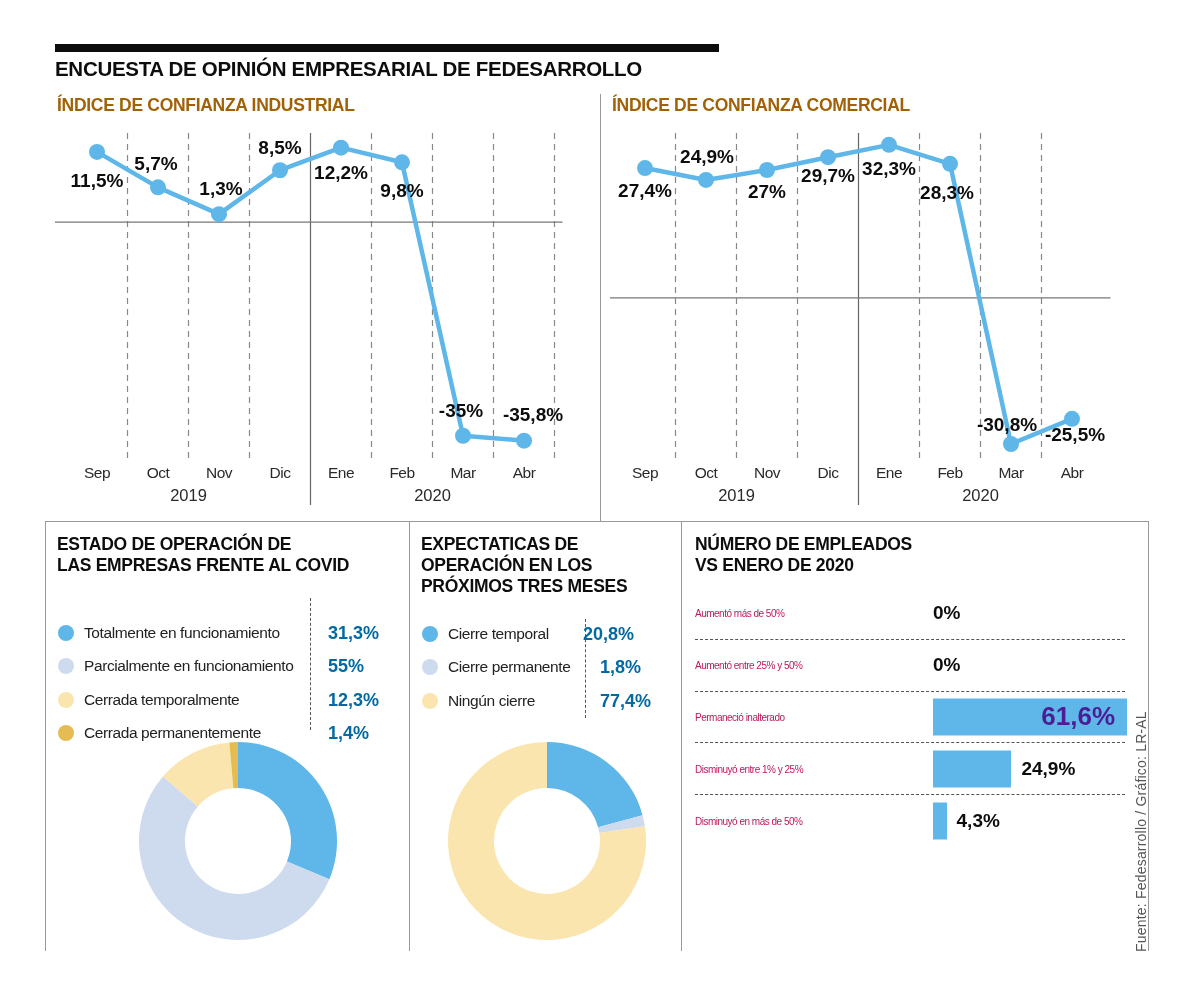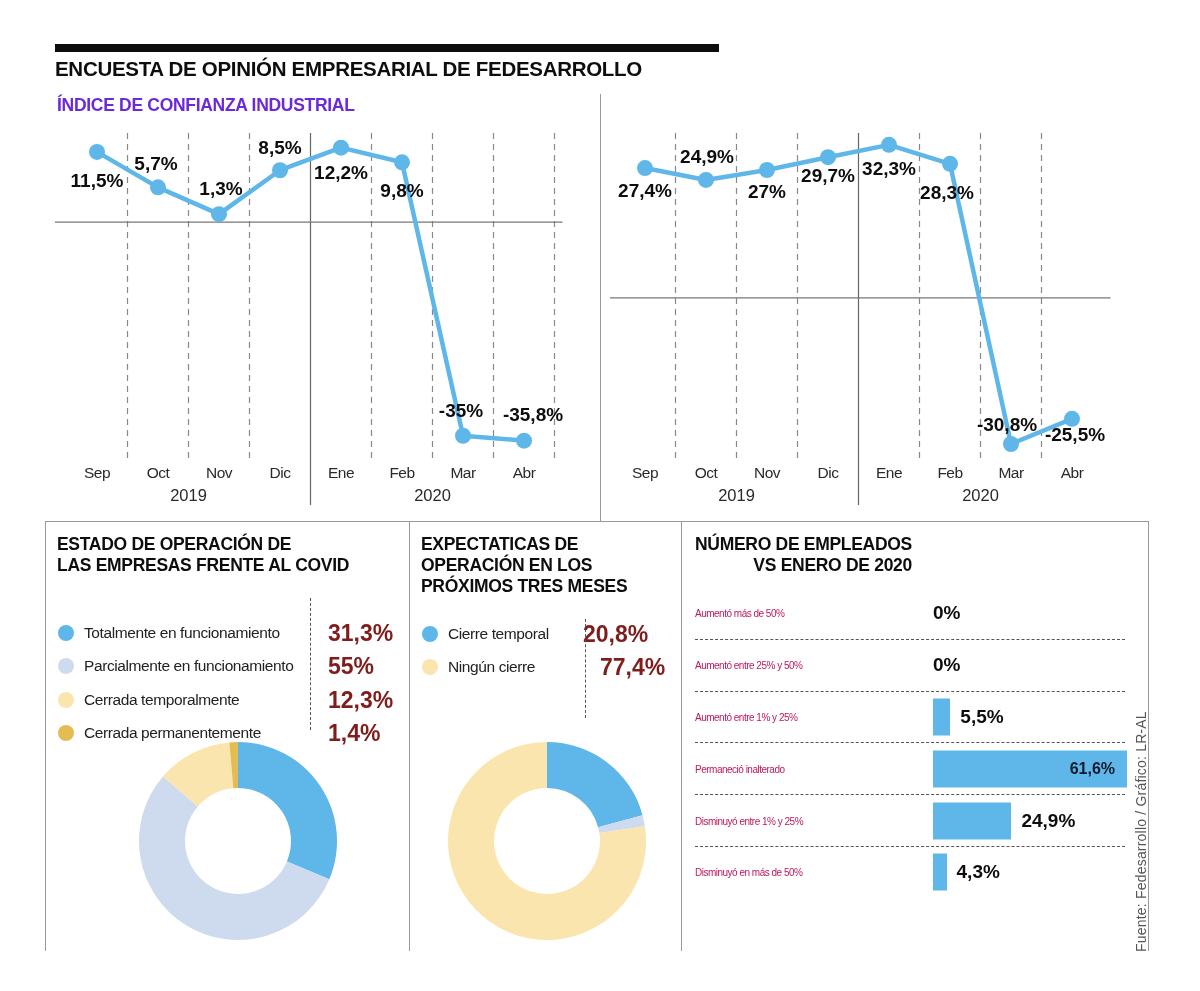--- a/index.html
+++ b/index.html
@@ -10,7 +10,7 @@
   .abs{position:absolute;}
   #topbar{left:55px;top:44px;width:664px;height:8px;background:#0d0d0d;}
   #main-title{left:55px;top:57px;font-size:20.5px;font-weight:bold;letter-spacing:-0.3px;color:#0d0d0d;}
-  .chart-title{top:95px;font-size:17.5px;font-weight:bold;letter-spacing:-0.3px;color:#6d28d9;}
+  .chart-title{top:95px;font-size:17.5px;font-weight:bold;letter-spacing:-0.3px;color:#a16207;}
   #chart1-title{left:57px;}
   #chart2-title{left:612px;}
   svg.linechart{position:absolute;top:120px;overflow:visible;}

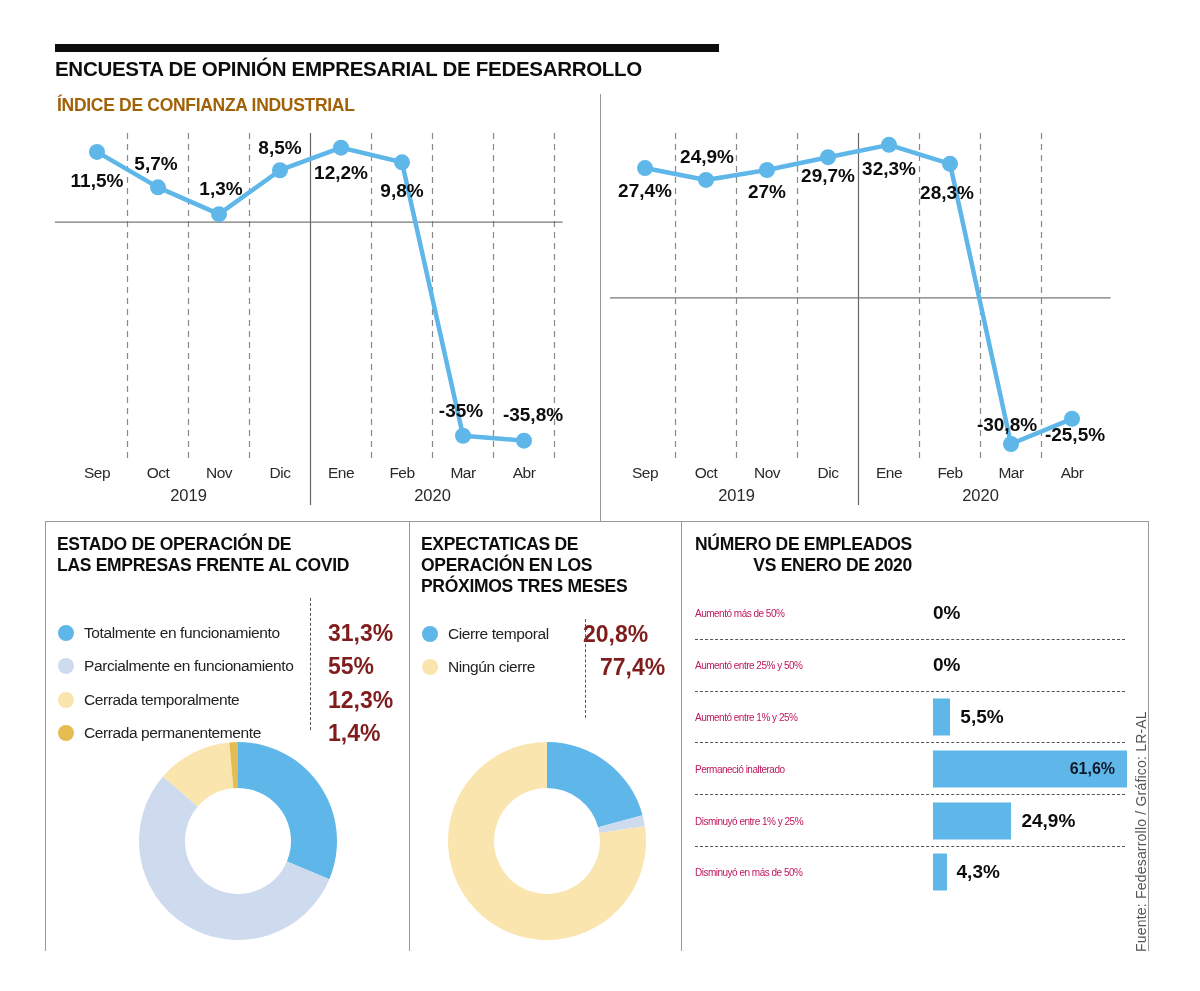--- a/index.html
+++ b/index.html
@@ -48,6 +48,7 @@
   <div id="main-title" class="abs">ENCUESTA DE OPINIÓN EMPRESARIAL DE FEDESARROLLO</div>
 
   <div id="chart1-title" class="abs chart-title">ÍNDICE DE CONFIANZA INDUSTRIAL</div>
+  <div id="chart2-title" class="abs chart-title">ÍNDICE DE CONFIANZA COMERCIAL</div>
 
   <svg id="line1" class="linechart" width="545" height="400">
       <line x1="72.5" y1="13" x2="72.5" y2="342" stroke="#888" stroke-width="1.2" stroke-dasharray="6 5"></line>

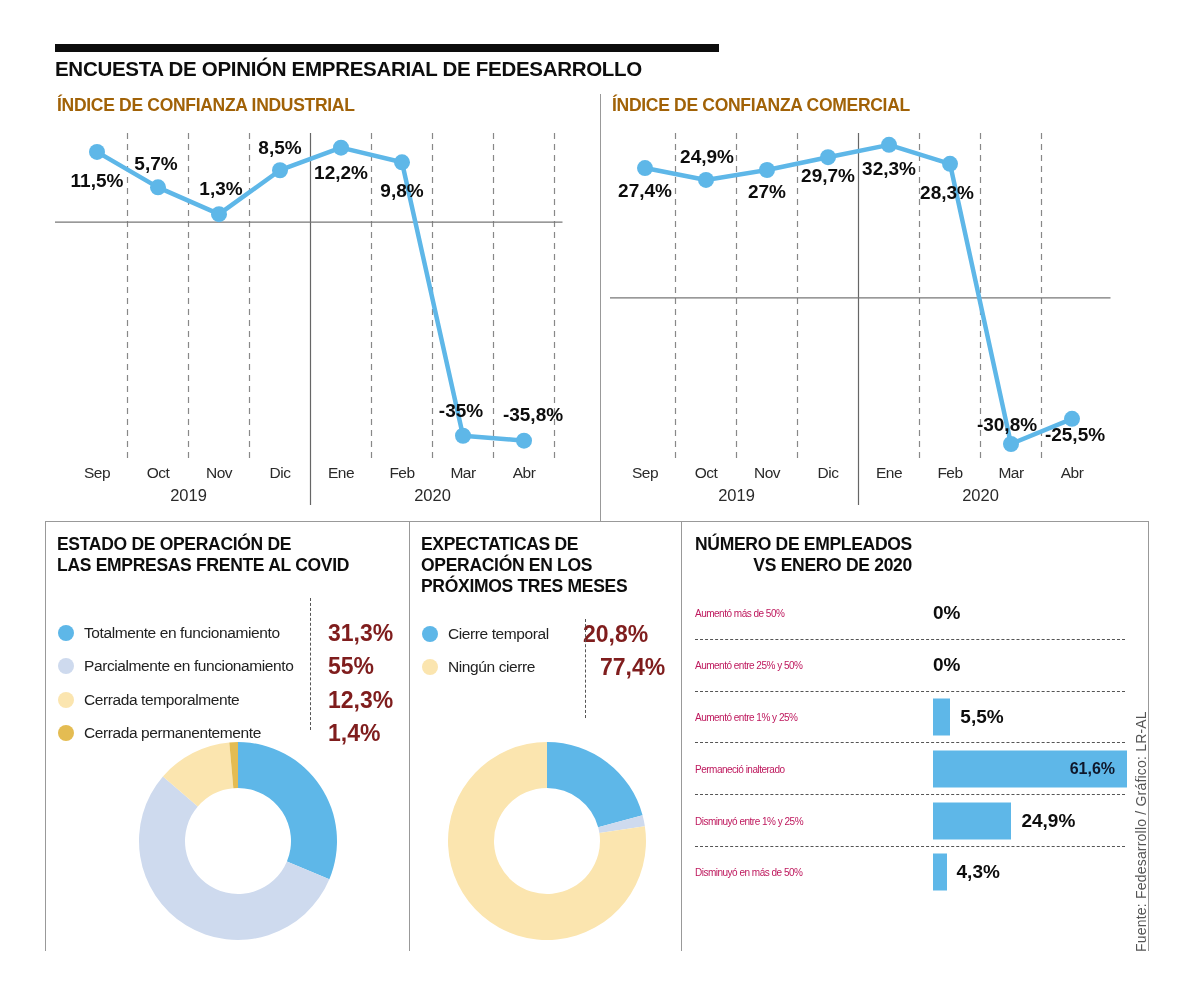--- a/index.html
+++ b/index.html
@@ -23,7 +23,7 @@
   .panel-title{font-size:17.5px;font-weight:bold;letter-spacing:-0.3px;line-height:21px;color:#0d0d0d;}
   #p1-title{left:57px;top:534px;}
   #p2-title{left:421px;top:534px;}
-  #p3-title{left:695px;top:534px;text-align:right;}
+  #p3-title{left:695px;top:534px;}
   .legend{position:absolute;}
   .lrow{position:relative;height:33.5px;}
   .ldot{position:absolute;left:2px;top:50%;width:16px;height:16px;border-radius:50%;transform:translateY(-50%);}

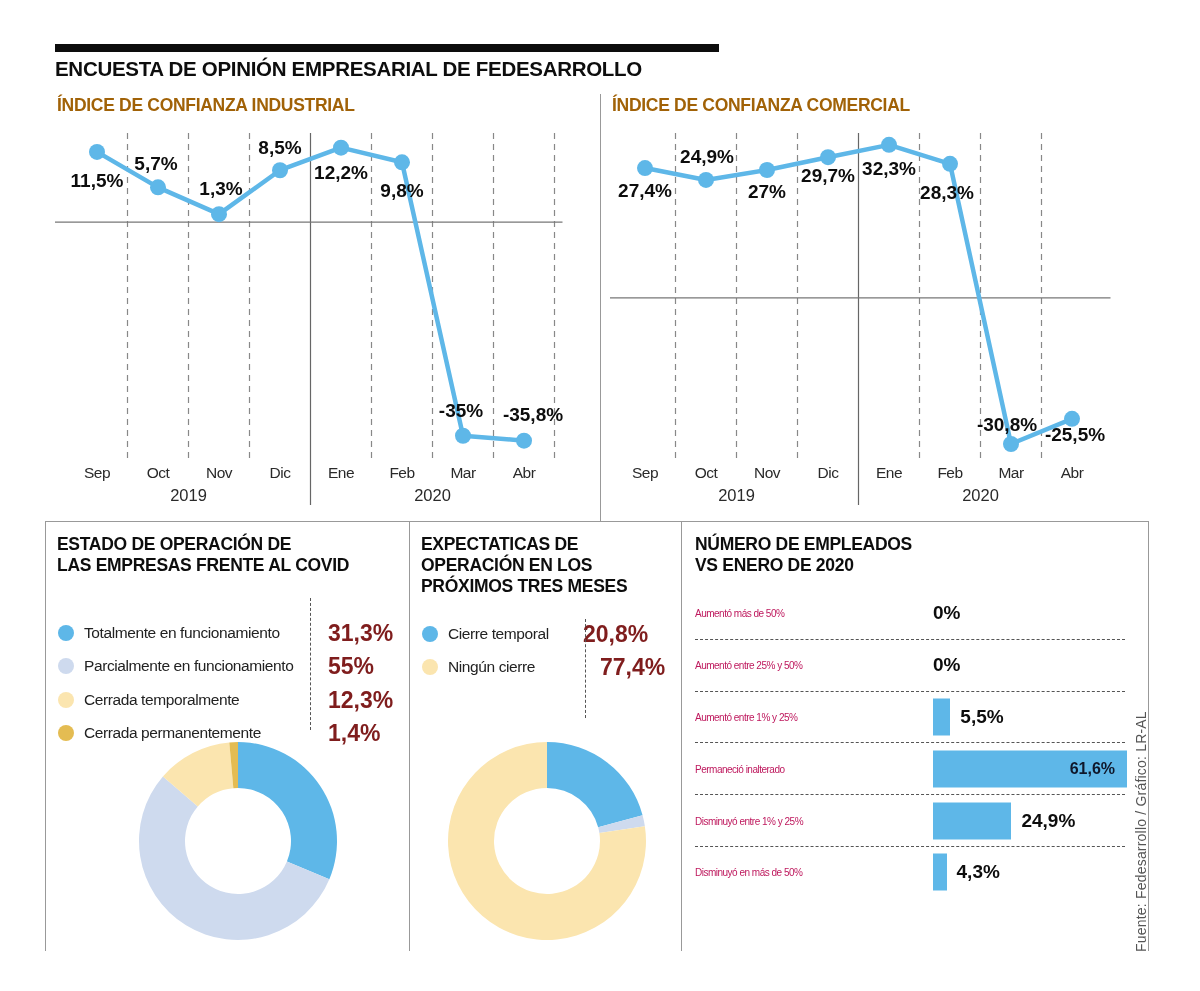--- a/index.html
+++ b/index.html
@@ -28,7 +28,7 @@
   .lrow{position:relative;height:33.5px;}
   .ldot{position:absolute;left:2px;top:50%;width:16px;height:16px;border-radius:50%;transform:translateY(-50%);}
   .llab{position:absolute;left:28px;top:50%;transform:translateY(-50%);font-size:15.5px;letter-spacing:-0.4px;color:#222;white-space:nowrap;}
-  .lval{position:absolute;top:50%;transform:translateY(-50%);font-size:23px;font-weight:bold;color:#7f1d1d;white-space:nowrap;}
+  .lval{position:absolute;top:50%;transform:translateY(-50%);font-size:18px;font-weight:bold;color:#0369a1;white-space:nowrap;}
   .dashed-v{position:absolute;width:0;border-left:1px dashed #555;}
   svg.donut{position:absolute;top:741px;}
   #bars{left:695px;top:588px;width:430px;position:absolute;}

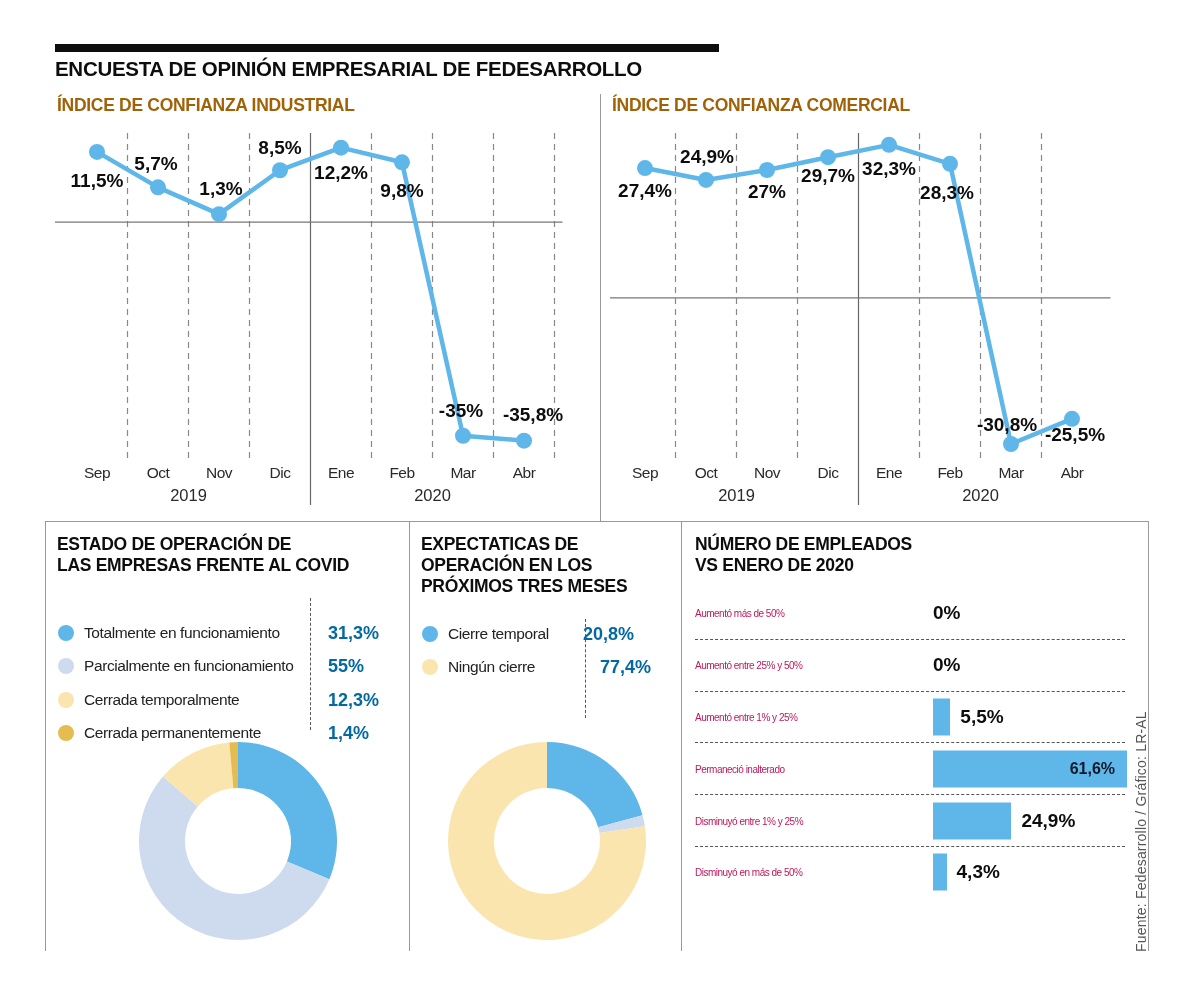--- a/index.html
+++ b/index.html
@@ -178,6 +178,11 @@
         <span class="lval" style="left: 163px;">20,8%</span>
       </div>
       <div class="lrow">
+        <span class="ldot" style="background: rgb(206, 218, 238);"></span>
+        <span class="llab">Cierre permanente</span>
+        <span class="lval" style="left: 180px;">1,8%</span>
+      </div>
+      <div class="lrow">
         <span class="ldot" style="background: rgb(251, 229, 175);"></span>
         <span class="llab">Ningún cierre</span>
         <span class="lval" style="left: 180px;">77,4%</span>

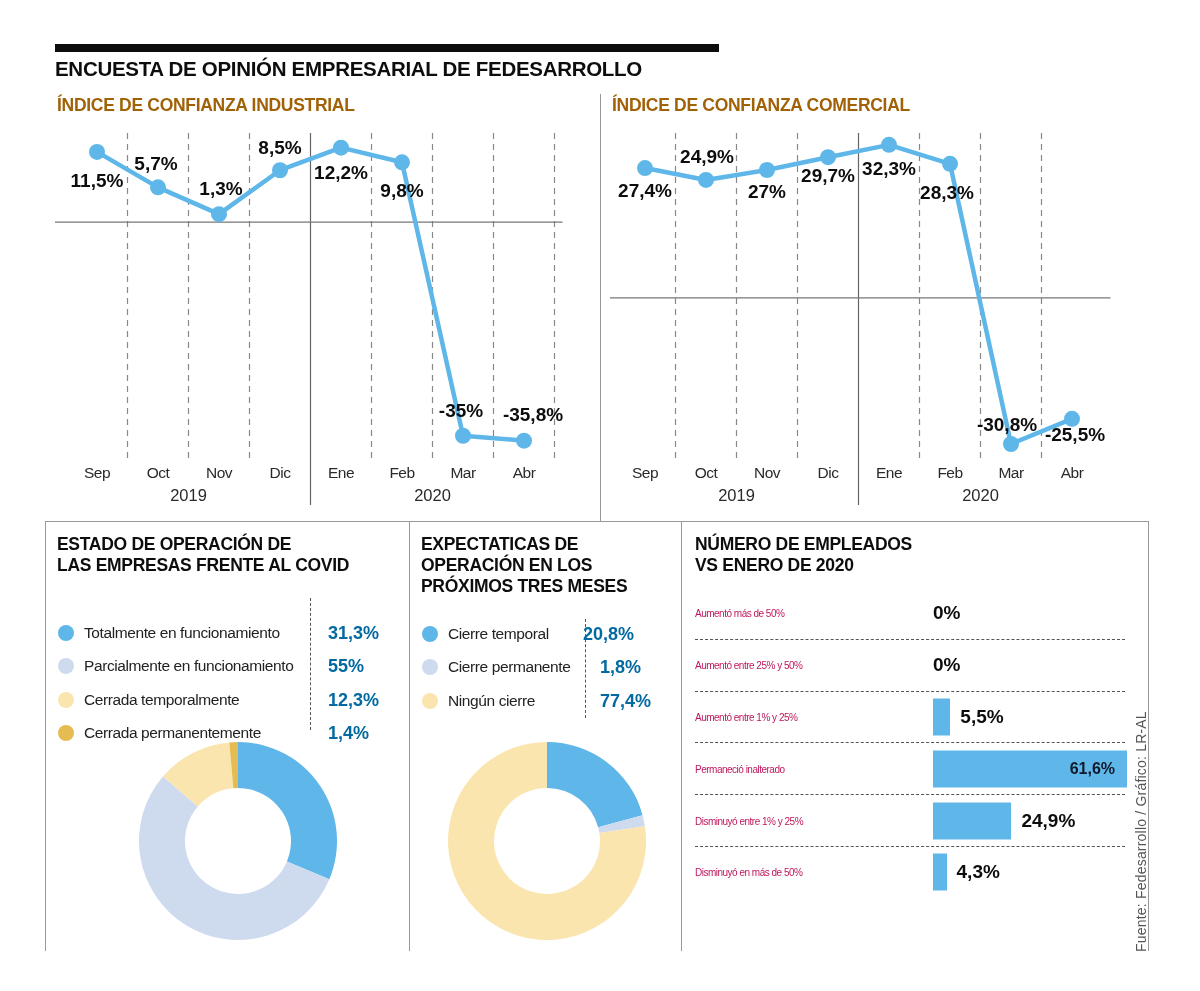--- a/index.html
+++ b/index.html
@@ -212,11 +212,6 @@
         <span class="bval" style="left: 238px;">0%</span>
       </div>
       <div class="brow">
-        <span class="blabel">Aumentó entre 1% y 25%</span>
-        <div class="bar" style="left: 238px; width: 17.325px; background: rgb(94, 183, 232);"></div>
-        <span class="bval" style="left: 265.325px;">5,5%</span>
-      </div>
-      <div class="brow">
         <span class="blabel">Permaneció inalterado</span>
         <div class="bar" style="left: 238px; width: 194.04px; background: rgb(94, 183, 232);">
           <span class="bval-inside">61,6%</span>

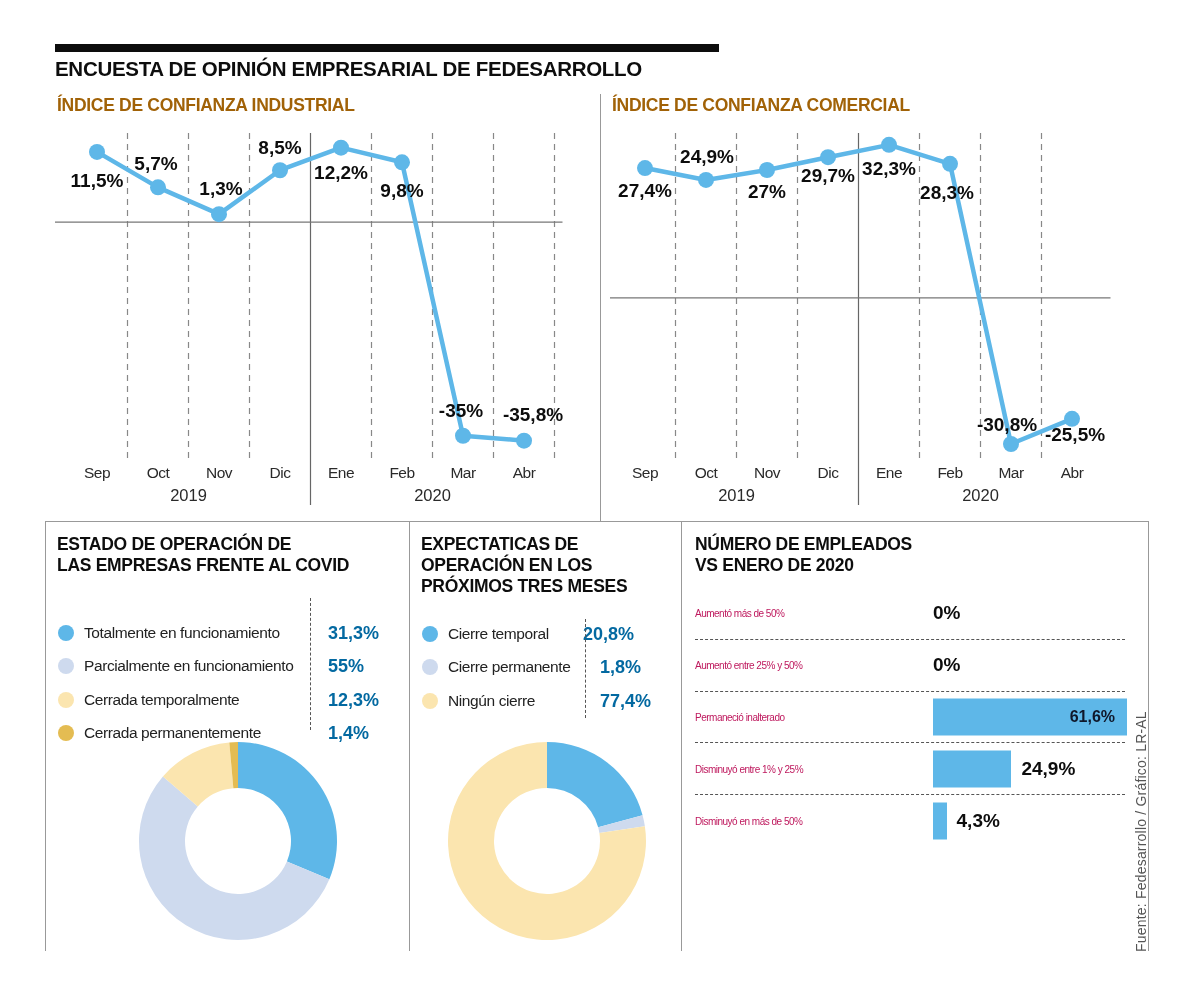--- a/index.html
+++ b/index.html
@@ -37,7 +37,7 @@
   .blabel{position:absolute;left:0;top:50%;transform:translateY(-50%);font-size:10px;letter-spacing:-0.5px;color:#be185d;white-space:nowrap;}
   .bar{position:absolute;top:50%;transform:translateY(-50%);height:37px;}
   .bval{position:absolute;top:50%;transform:translateY(-50%);font-size:19px;font-weight:bold;color:#0d0d0d;white-space:nowrap;}
-  .bval-inside{position:absolute;right:12px;top:50%;transform:translateY(-50%);font-size:16px;font-weight:bold;color:#0f172a;}
+  .bval-inside{position:absolute;right:12px;top:50%;transform:translateY(-50%);font-size:26px;font-weight:bold;color:#4c1d95;}
   #source{left:1133px;top:952px;transform-origin:0 0;transform:rotate(-90deg);font-size:14px;color:#555;white-space:nowrap;letter-spacing:0.2px;}
 </style>
 </head>

